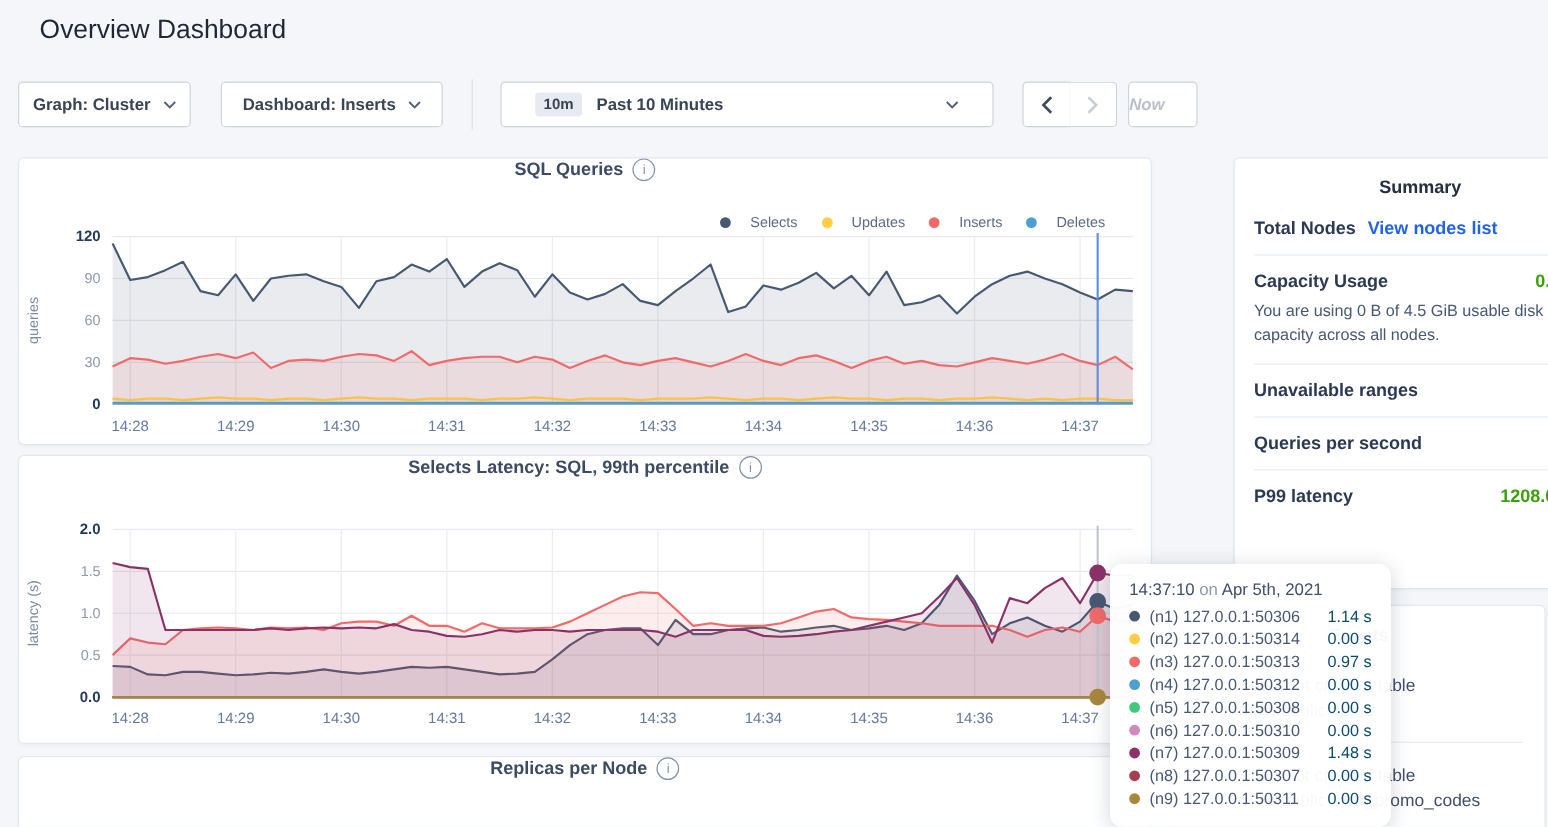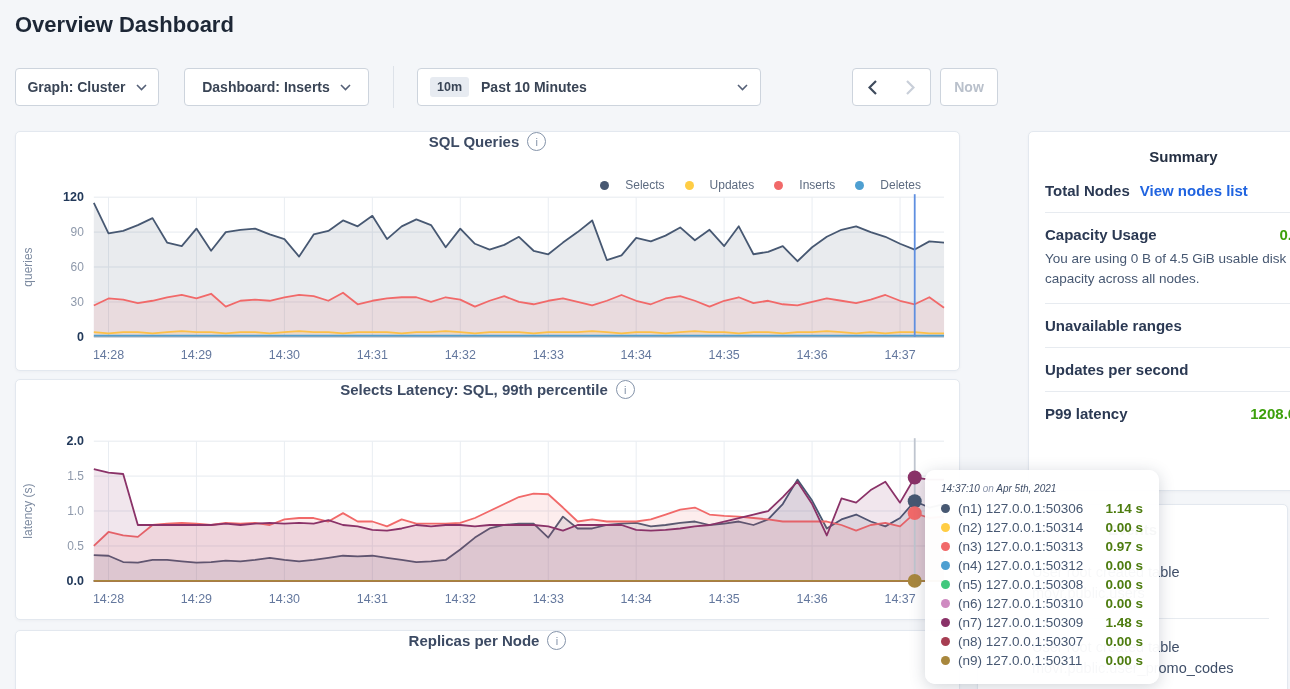--- a/index.html
+++ b/index.html
@@ -7,7 +7,7 @@
     width:1290px;height:689px;position:relative;overflow:hidden;
     background:#f4f6f9;font-family:"Liberation Sans",sans-serif;color:#242f42;
   }
-  .page-title{position:absolute;left:15px;top:12px;font-size:22px;font-weight:700;color:#1d2736;margin:0;}
+  .page-title{position:absolute;left:33px;top:12px;font-size:22px;font-weight:400;color:#1d2736;margin:0;}
   
   .ctl{position:absolute;top:68px;height:38px;background:#fff;border:1px solid #cdd4dd;border-radius:4px;
     display:flex;align-items:center;box-sizing:border-box;font-size:14px;font-weight:700;color:#394455;cursor:pointer;}

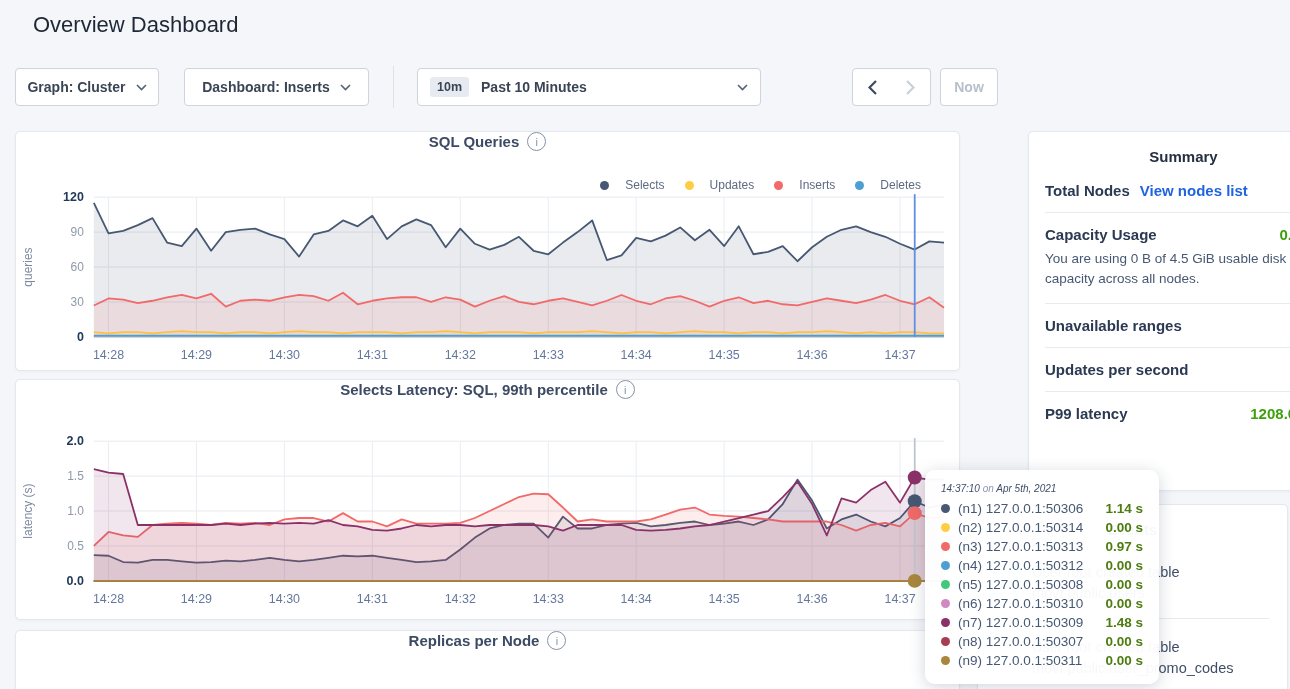--- a/index.html
+++ b/index.html
@@ -15,7 +15,7 @@
   #graph-btn{left:15px;width:144px;}
   #dash-btn{left:184px;width:185px;}
   .v-divider{position:absolute;left:393px;top:66px;width:1px;height:42px;background:#dde2e9;}
-  #timebox{left:417px;width:344px;padding:0 12px;gap:12px;}
+  #timebox{left:417px;width:411px;padding:0 28px;gap:12px;}
   .time-badge{background:#e7ebf1;border-radius:3px;padding:3px 7px;font-size:12.5px;font-weight:700;color:#394455;}
   .spacer{flex:1;}
   #prev-btn{left:852px;width:40px;border-radius:4px 0 0 4px;justify-content:center;}

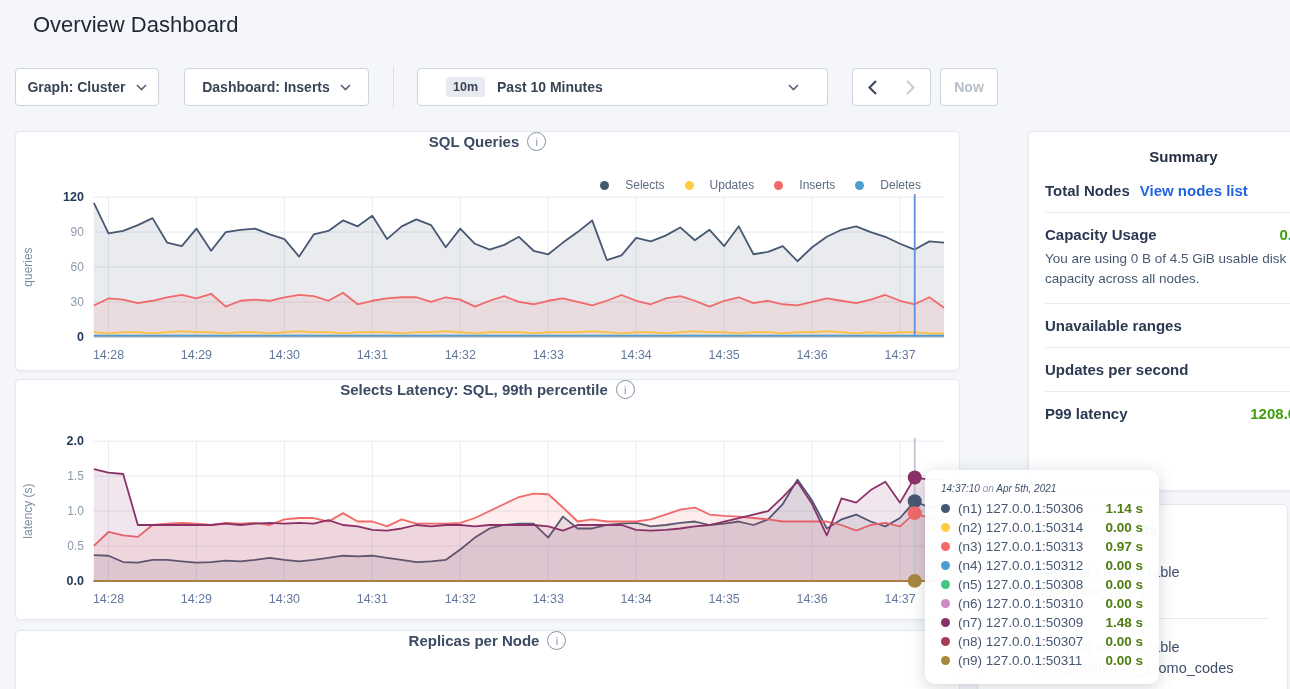--- a/index.html
+++ b/index.html
@@ -20,7 +20,7 @@
   .spacer{flex:1;}
   #prev-btn{left:852px;width:40px;border-radius:4px 0 0 4px;justify-content:center;}
   #next-btn{left:891px;width:40px;border-radius:0 4px 4px 0;border-left:none;justify-content:center;}
-  #now-btn{left:940px;width:58px;justify-content:center;color:#b9c0cb;}
+  #now-btn{left:940px;width:58px;color:#b9c0cb;font-style:italic;}
   
   .panel{position:absolute;background:#fff;border:1px solid #e3e8ef;border-radius:5px;box-sizing:border-box;
     box-shadow:0 1px 3px rgba(40,50,70,0.04);}

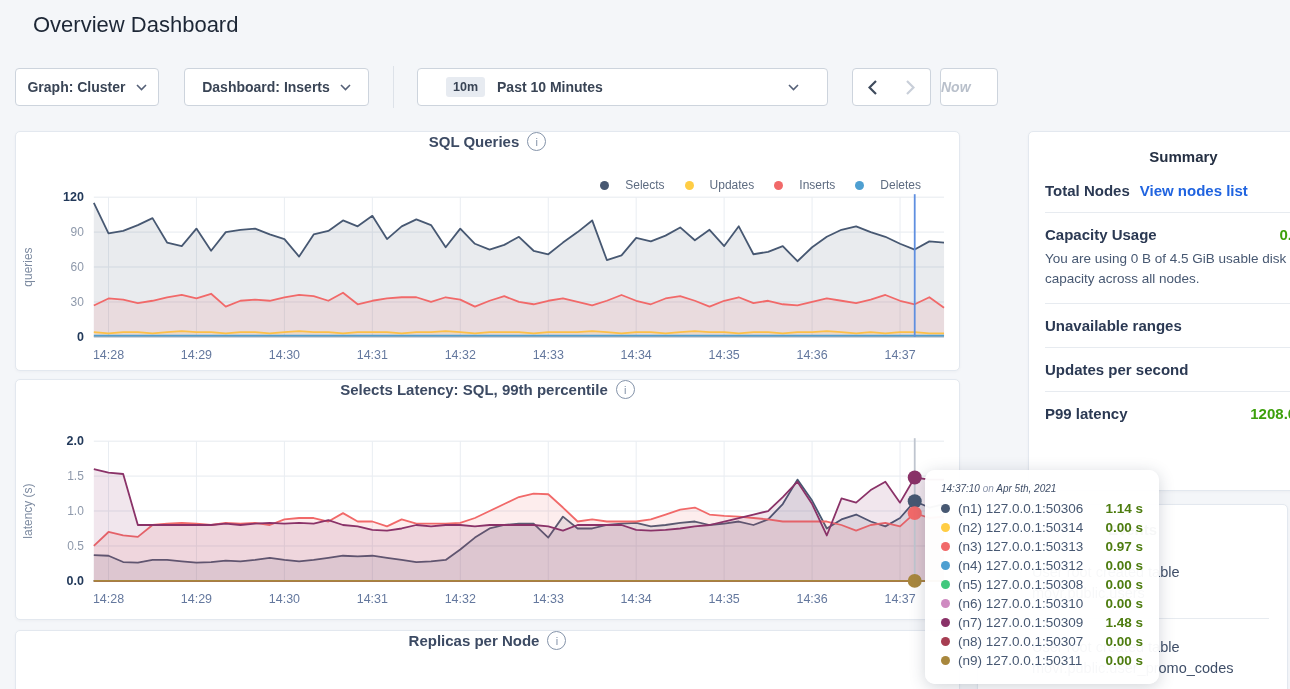--- a/index.html
+++ b/index.html
@@ -263,7 +263,7 @@
       </div>
       <div class="sum-row">
         <div class="sum-main">
-          <span>Updates per second</span>
+          <span>Queries per second</span>
           <span class="sum-value">87.5</span>
         </div>
       </div>

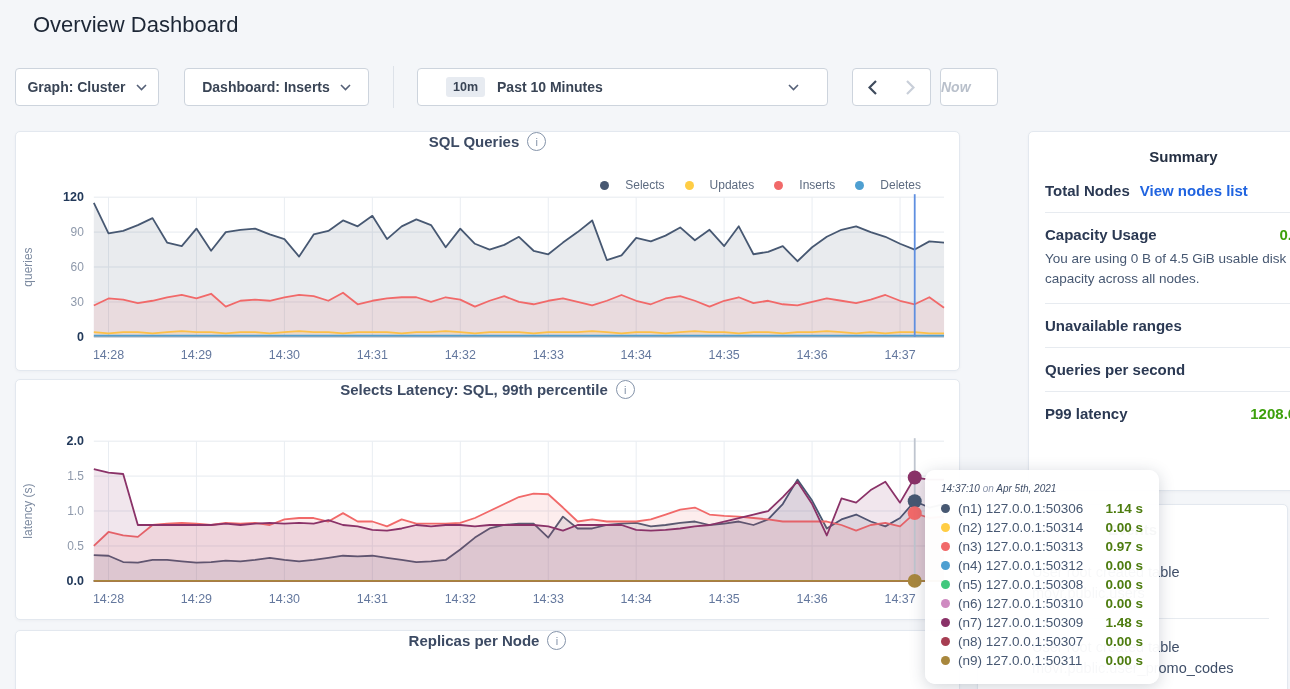--- a/index.html
+++ b/index.html
@@ -60,7 +60,7 @@
   .graph-tooltip{position:absolute;left:925px;top:470px;width:234px;z-index:20;box-sizing:border-box;
     background:rgba(255,255,255,0.96);border-radius:10px;padding:13px 16px 12px 16px;
     box-shadow:0 3px 16px rgba(50,62,85,0.22);}
-  .tt-head{font-size:10px;color:#3f4e68;margin-bottom:7px;font-style:italic;}
+  .tt-head{font-size:14px;color:#3f4e68;margin-bottom:7px;}
   .tt-head .conj{color:#8d97ad;}
   .tt-row{display:flex;align-items:center;gap:8px;margin:4px 0;font-size:13.5px;color:#475872;white-space:nowrap;}
   .tt-dot{flex:0 0 9px;width:9px;height:9px;border-radius:50%;}

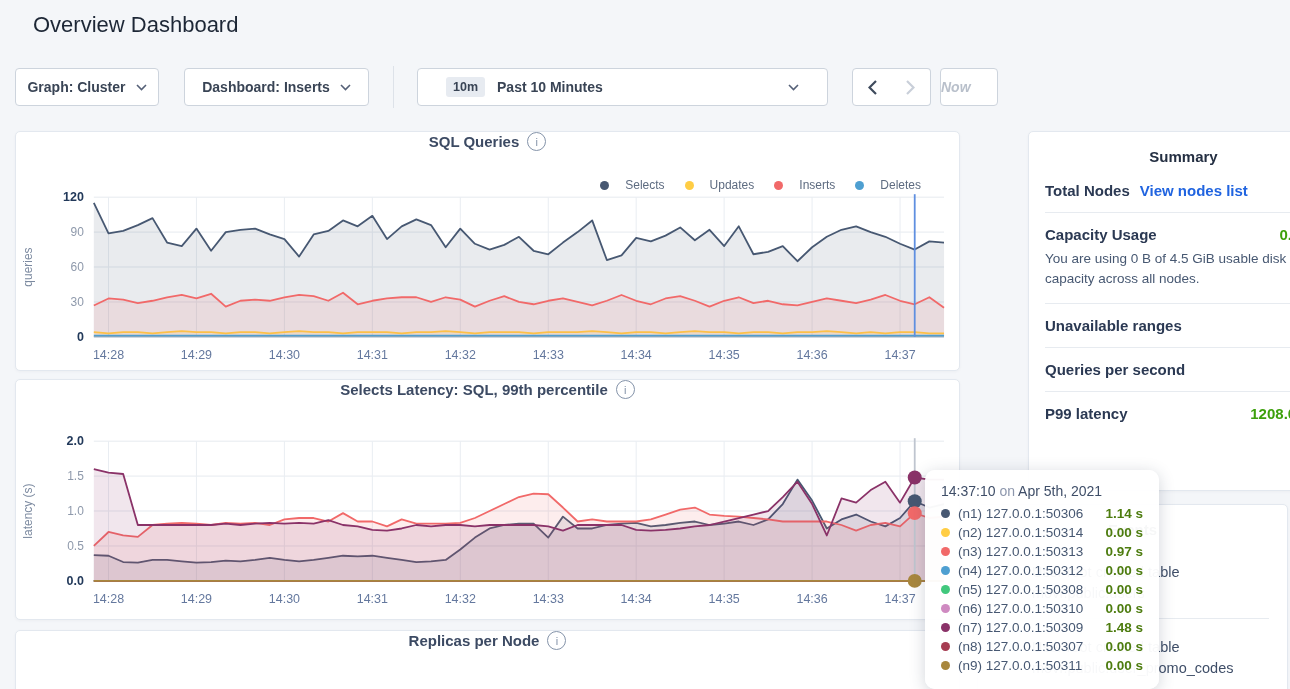--- a/index.html
+++ b/index.html
@@ -64,7 +64,7 @@
   .tt-head .conj{color:#8d97ad;}
   .tt-row{display:flex;align-items:center;gap:8px;margin:4px 0;font-size:13.5px;color:#475872;white-space:nowrap;}
   .tt-dot{flex:0 0 9px;width:9px;height:9px;border-radius:50%;}
-  .tt-val{margin-left:auto;font-weight:700;color:#4d7c0f;}
+  .tt-val{margin-left:auto;font-weight:400;color:#0c4a6e;}
   
   .icon-svg{display:block;}
 </style>

